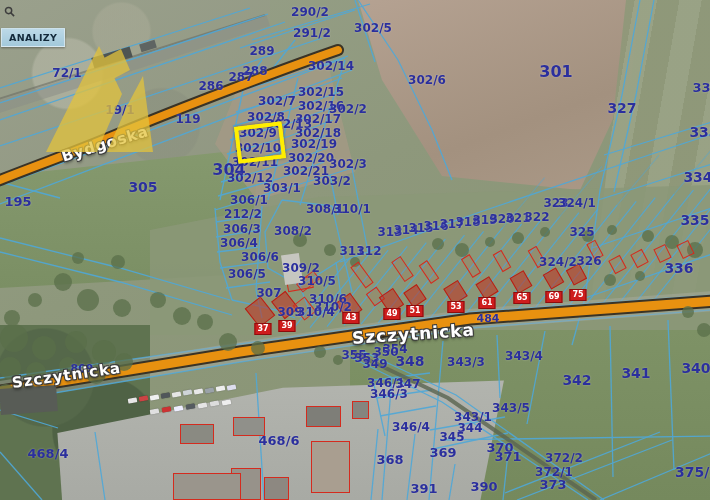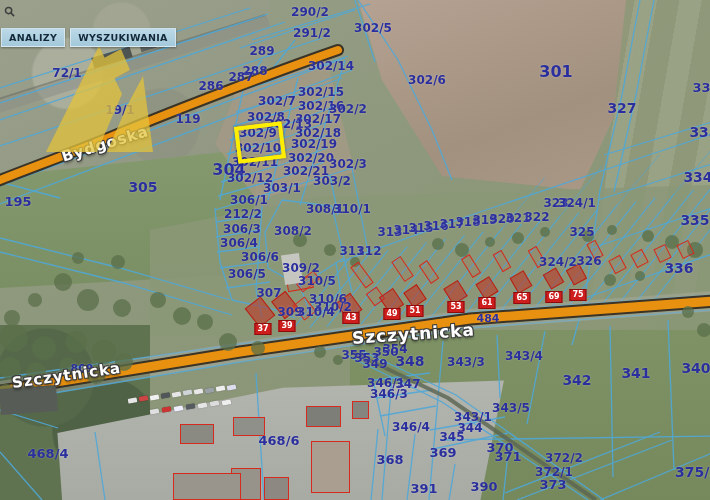--- a/index.html
+++ b/index.html
@@ -37,7 +37,7 @@
   .lg-geo,.lg-suffix{color:#3d3d3d;}
   .lg-portal{color:#2e73a8;}
   .logo-icon{position:absolute;left:4px;top:6px;width:11px;height:11px;}
-  .menubar{position:absolute;left:1px;top:28px;display:flex;gap:5px;}
+  .menubar{position:absolute;left:1px;top:28px;display:flex;gap:5px;flex-direction:column;}
   .menubar button{background:linear-gradient(#bcd9e7,#a3c9db);border:1px solid rgba(255,255,255,.45);
     color:#13293a;font-family:"DejaVu Sans","Liberation Sans",sans-serif;
     font-size:9.5px;font-weight:bold;padding:3px 7px;letter-spacing:.3px;

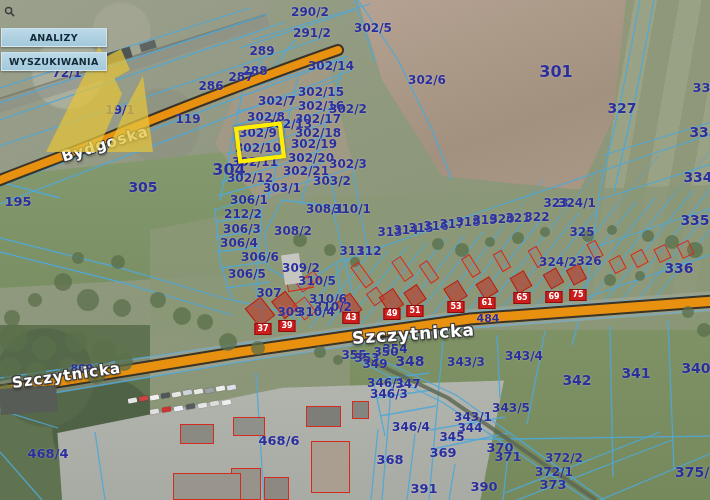--- a/index.html
+++ b/index.html
@@ -454,7 +454,6 @@
   </svg>
   <div class="menubar" id="menubar">
       <button>ANALIZY</button>
-      <button>WYSZUKIWANIA</button>
     </div>
 
 </div>

